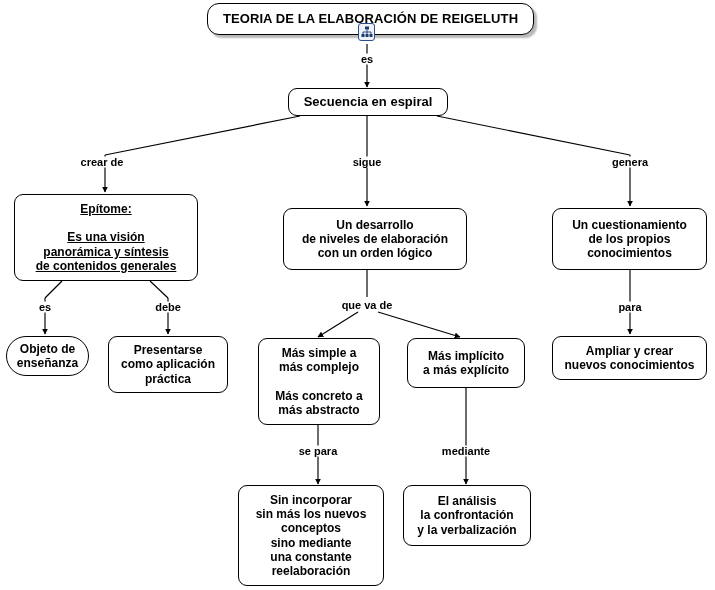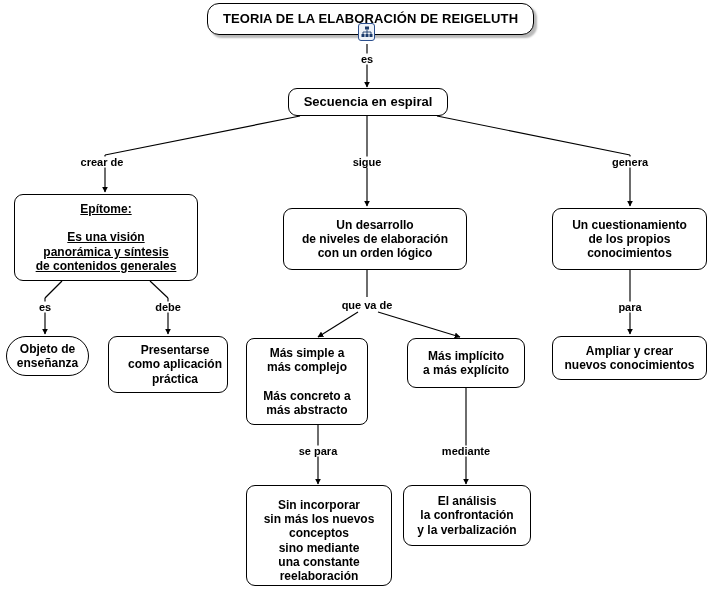--- a/index.html
+++ b/index.html
@@ -153,7 +153,7 @@
 enseñanza</span>
   </div>
 
-  <div class="node n12" style="left:108px; top:336px; width:120px; height:57px;justify-content:flex-end;">
+  <div class="node n12" style="left:108px; top:336px; width:120px; height:57px;">
     <span>Presentarse
 como aplicación
 práctica</span>

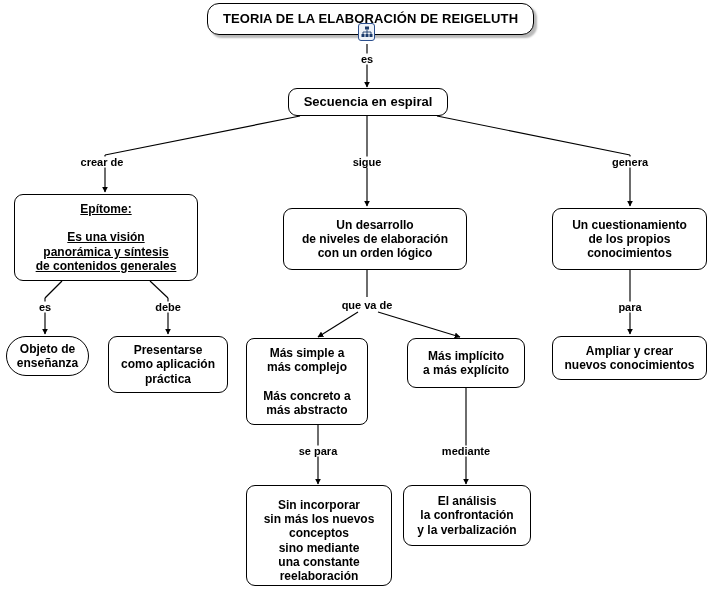--- a/index.html
+++ b/index.html
@@ -159,7 +159,7 @@
 práctica</span>
   </div>
 
-  <div class="node n12" style="left:246px; top:338px; width:122px; height:87px;border-radius:8px;">
+  <div class="node n12" style="left:258px; top:338px; width:122px; height:87px;">
     <span>Más simple a
 más complejo
 

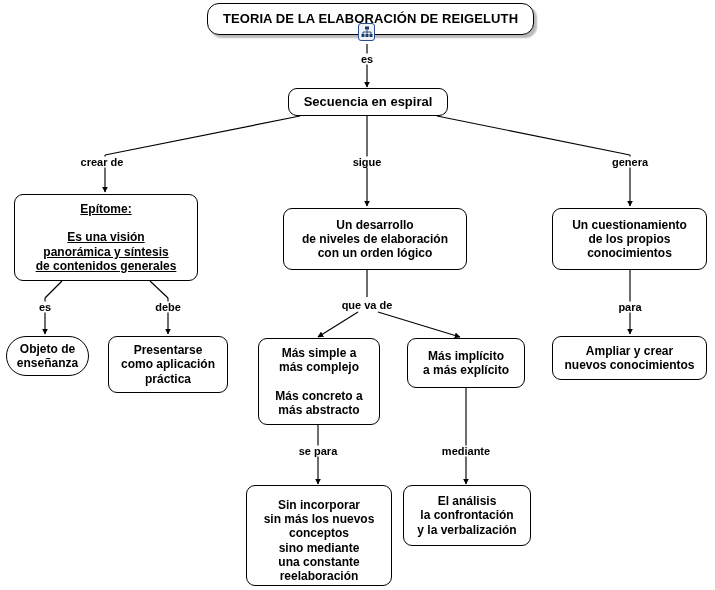--- a/index.html
+++ b/index.html
@@ -177,7 +177,7 @@
 nuevos conocimientos</span>
   </div>
 
-  <div class="node n12" style="left:246px; top:485px; width:146px; height:101px;align-items:flex-end;">
+  <div class="node n12" style="left:238px; top:485px; width:146px; height:101px;">
     <span>Sin incorporar
 sin más los nuevos
 conceptos

